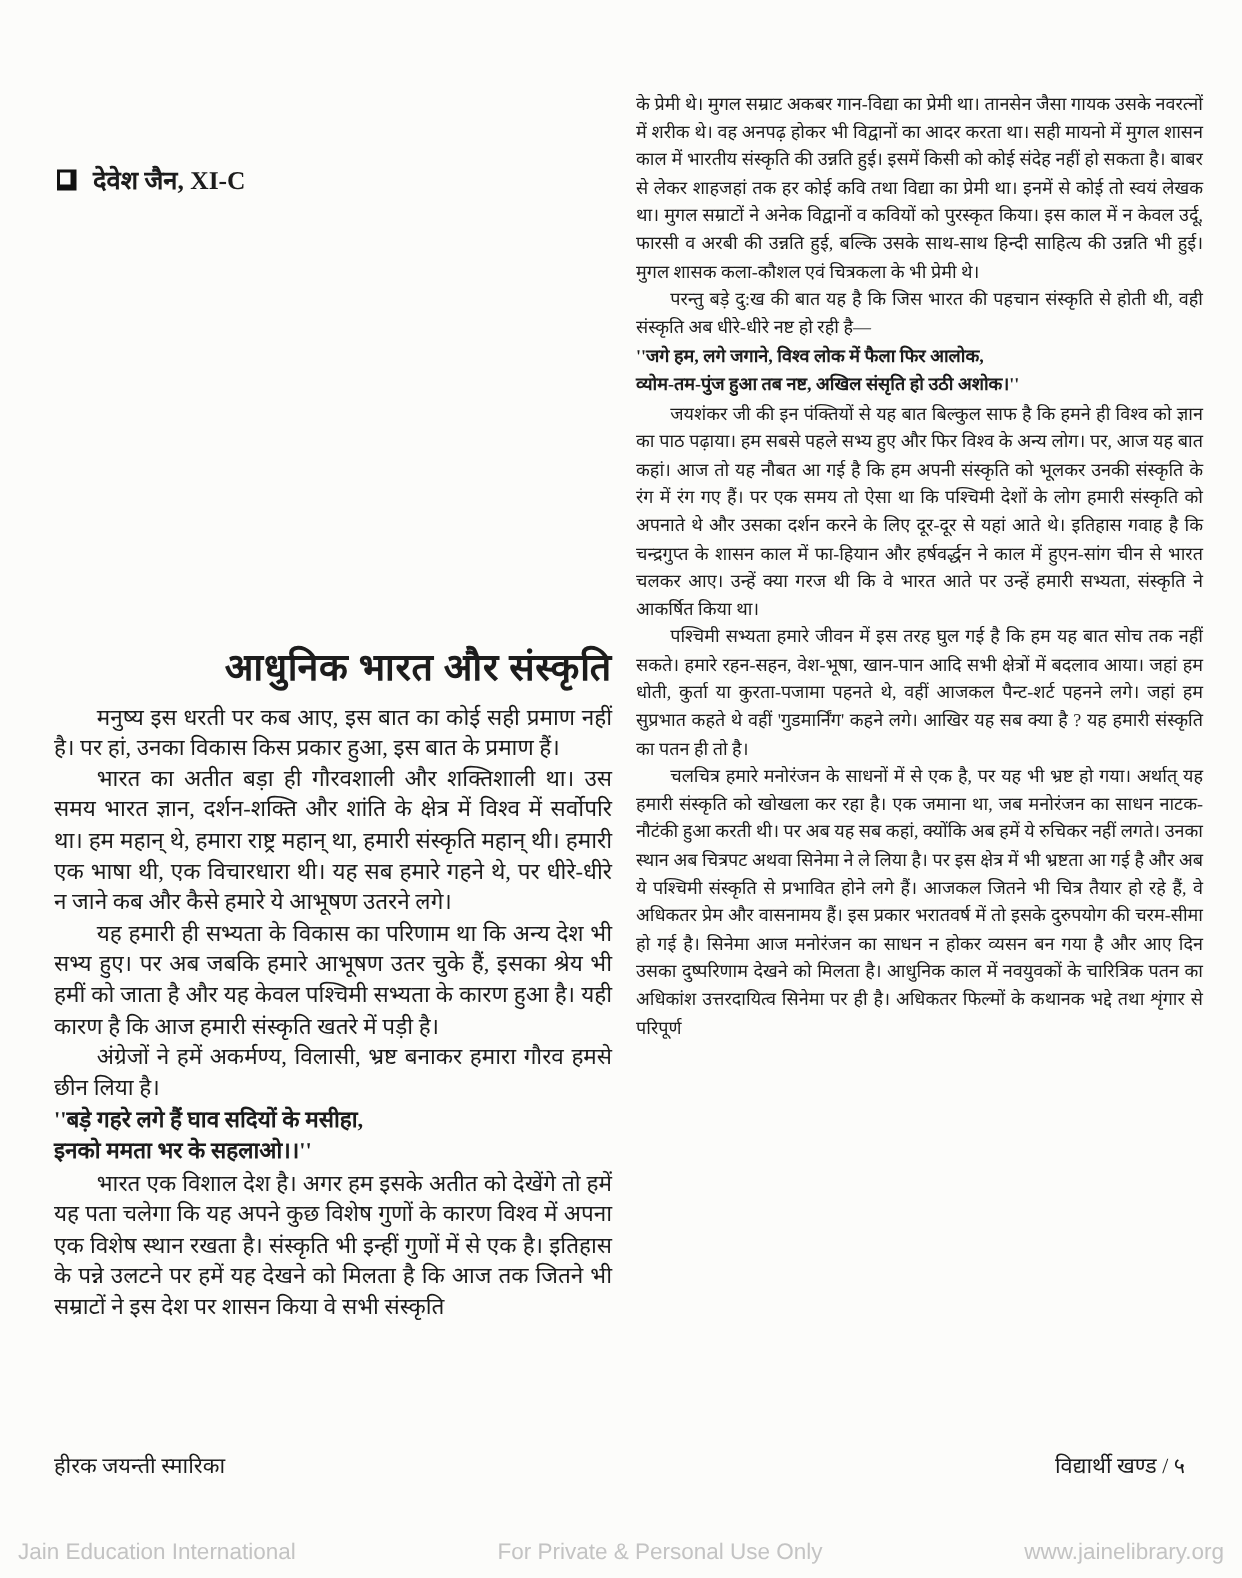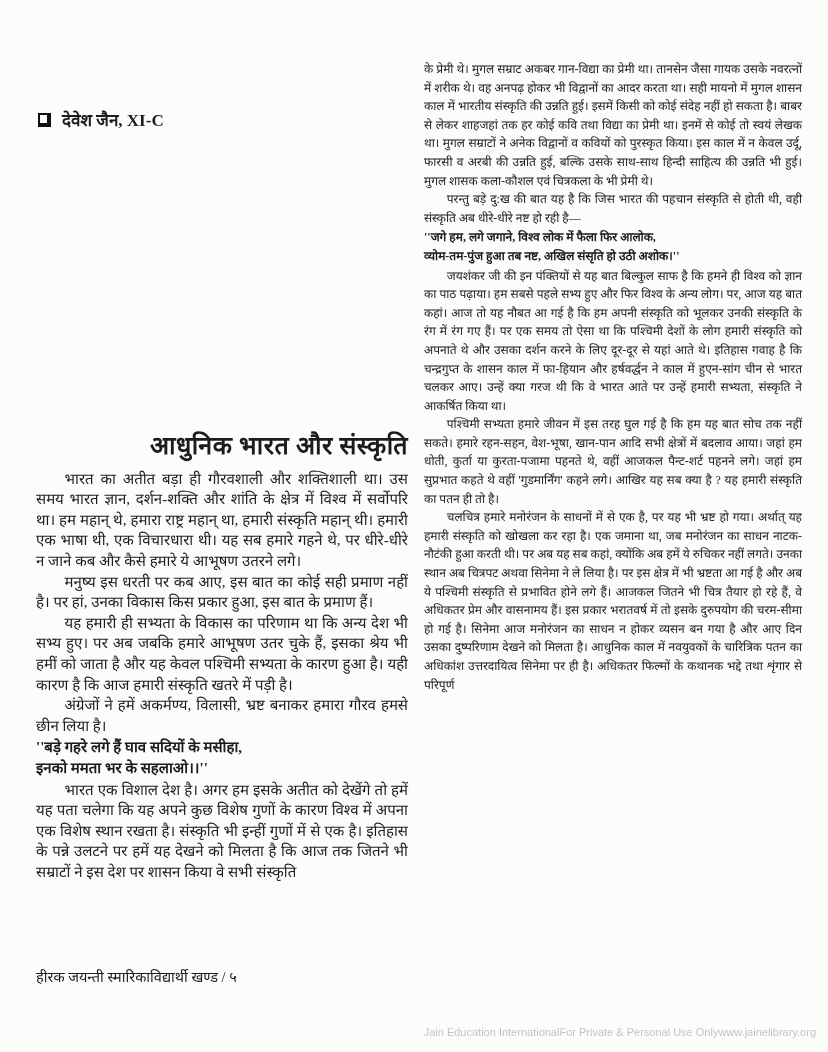--- a/index.html
+++ b/index.html
@@ -89,8 +89,8 @@
 
   <div class="col left-col">
     <h1 class="article-title">आधुनिक भारत और संस्कृति</h1>
+    <p>मनुष्य इस धरती पर कब आए, इस बात का कोई सही प्रमाण नहीं है। पर हां, उनका विकास किस प्रकार हुआ, इस बात के प्रमाण हैं।</p>
     <p>भारत का अतीत बड़ा ही गौरवशाली और शक्तिशाली था। उस समय भारत ज्ञान, दर्शन-शक्ति और शांति के क्षेत्र में विश्व में सर्वोपरि था। हम महान् थे, हमारा राष्ट्र महान् था, हमारी संस्कृति महान् थी। हमारी एक भाषा थी, एक विचारधारा थी। यह सब हमारे गहने थे, पर धीरे-धीरे न जाने कब और कैसे हमारे ये आभूषण उतरने लगे।</p>
-    <p>मनुष्य इस धरती पर कब आए, इस बात का कोई सही प्रमाण नहीं है। पर हां, उनका विकास किस प्रकार हुआ, इस बात के प्रमाण हैं।</p>
     <p>यह हमारी ही सभ्यता के विकास का परिणाम था कि अन्य देश भी सभ्य हुए। पर अब जबकि हमारे आभूषण उतर चुके हैं, इसका श्रेय भी हमीं को जाता है और यह केवल पश्चिमी सभ्यता के कारण हुआ है। यही कारण है कि आज हमारी संस्कृति खतरे में पड़ी है।</p>
     <p>अंग्रेजों ने हमें अकर्मण्य, विलासी, भ्रष्ट बनाकर हमारा गौरव हमसे छीन लिया है।</p>
     <div class="verse verse-centered">

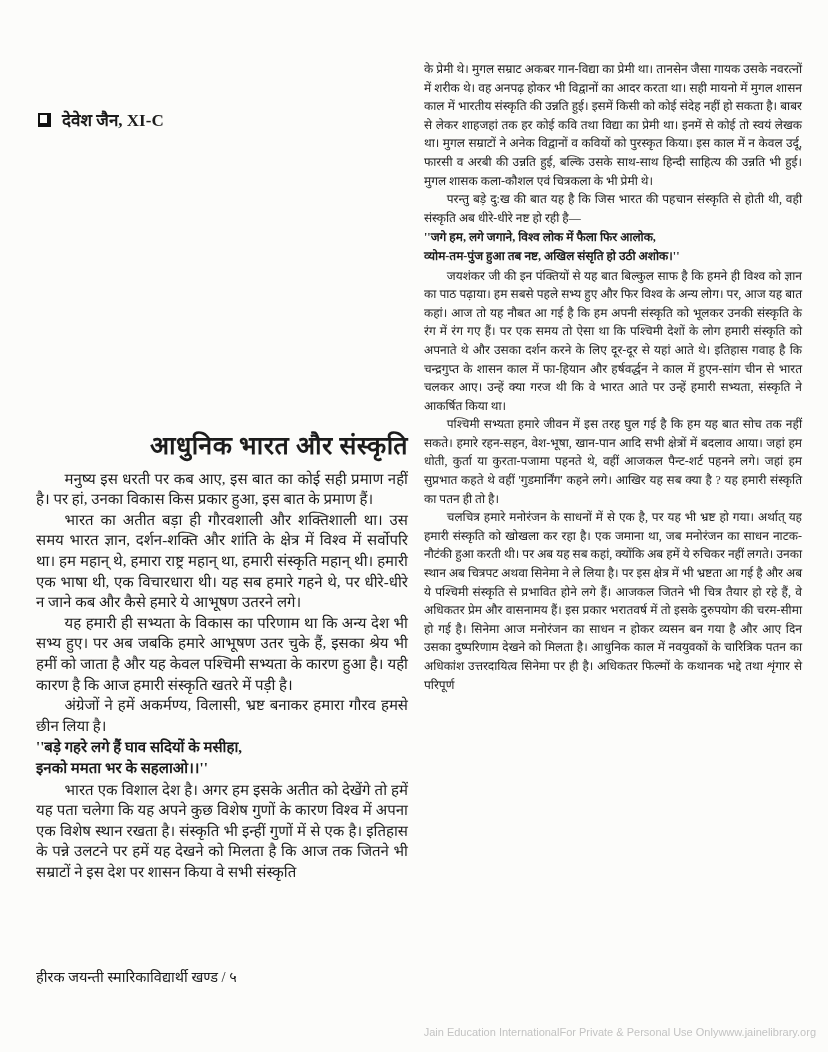--- a/index.html
+++ b/index.html
@@ -53,8 +53,8 @@
   .verse-centered { text-align: left; }
   .verse-left { text-align: left; }
   .page-footer {
-    position: absolute; left: 36px; right: 26px; top: 966px;
-    display: flex; 
+    position: absolute; left: 36px; right: 38px; top: 966px;
+    display: flex; justify-content: space-between;
     font-size: 14.5px;
   }
   .scan-footer {

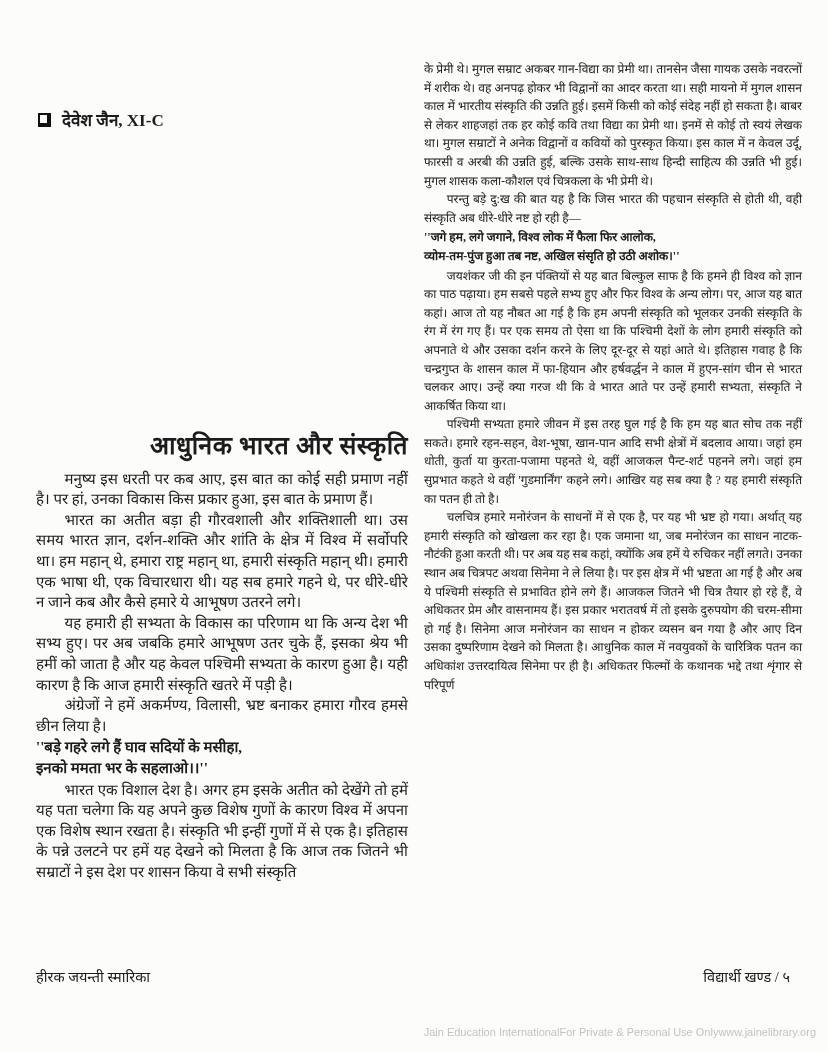--- a/index.html
+++ b/index.html
@@ -59,8 +59,8 @@
   }
   .scan-footer {
     position: absolute; left: 12px; right: 12px; top: 1026px;
-    display: flex; justify-content: flex-end;
-    font-size: 11px;
+    display: flex; justify-content: space-between;
+    font-size: 15px;
     color: #c3c3c3;
     font-family: "Liberation Sans", "DejaVu Sans", sans-serif;
   }

